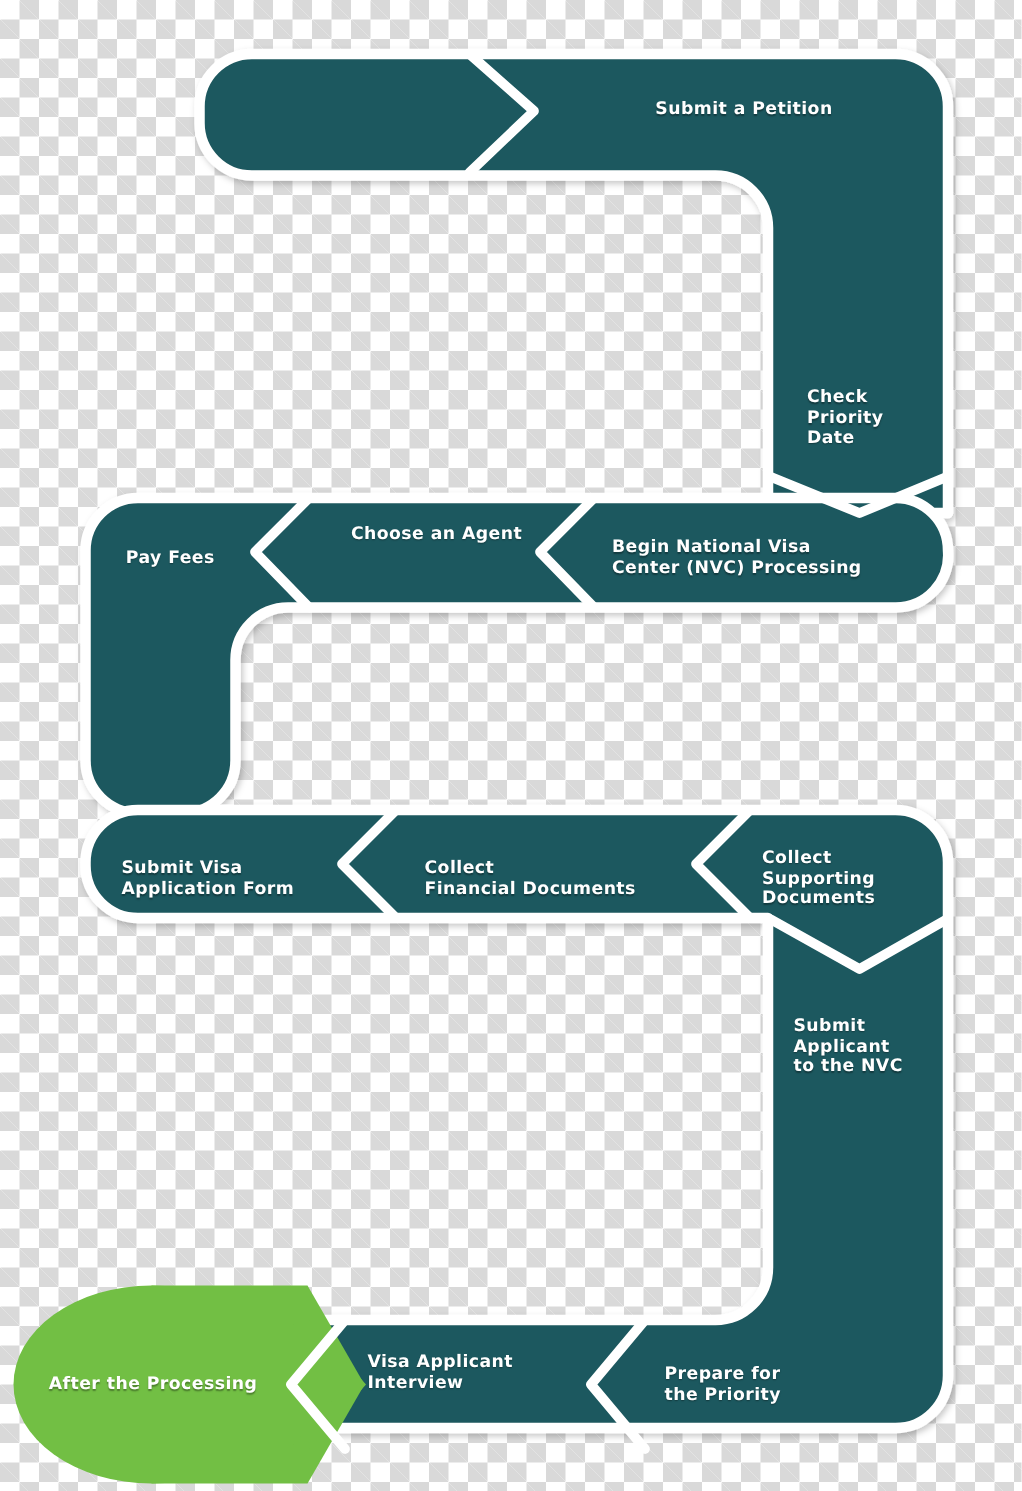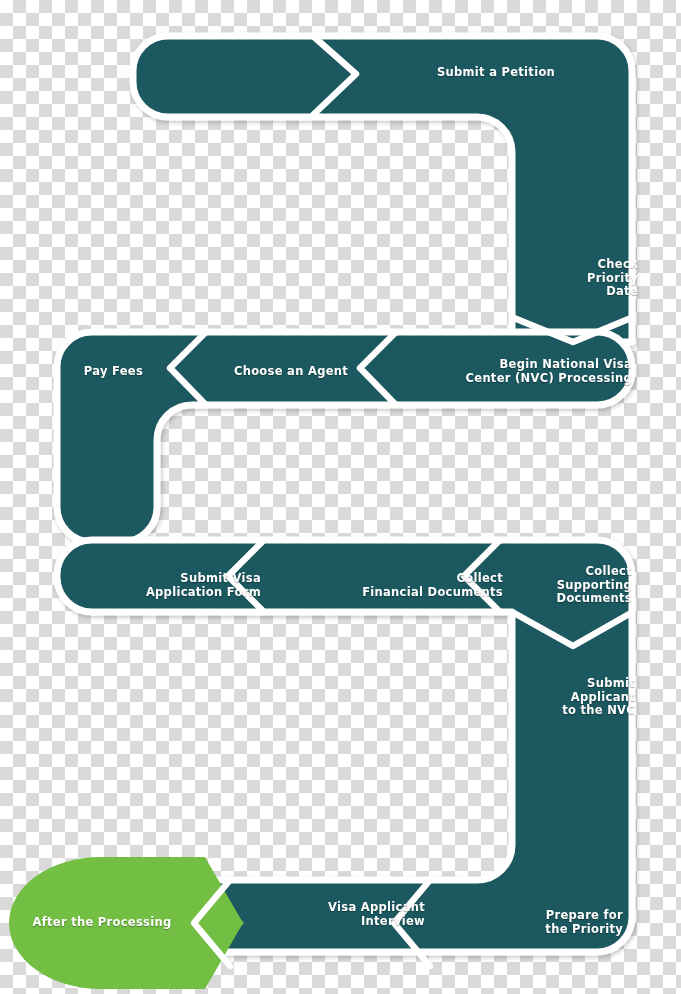--- a/index.html
+++ b/index.html
@@ -30,7 +30,7 @@
     pointer-events:none;
   }
   .lbl.center{text-align:center;}
-  .lbl.left{text-align:right;}
+  .lbl.left{text-align:left;}
   .hit{position:absolute;}
 </style>
 </head>

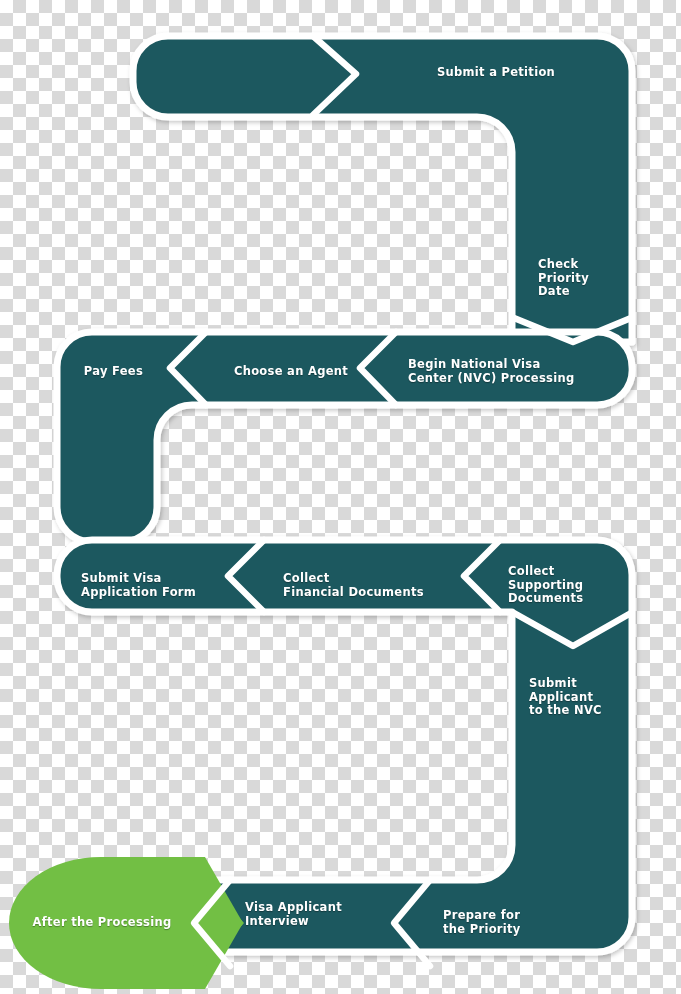--- a/index.html
+++ b/index.html
@@ -126,7 +126,7 @@
 Center (NVC) Processing</div>
 
   <div class="hit" style="left:206px;top:320px;width:190px;height:73px;"></div>
-  <div class="lbl center" style="left:196px;top:353px;width:190px;">Choose an Agent</div>
+  <div class="lbl center" style="left:196px;top:337px;width:190px;">Choose an Agent</div>
 
   <div class="hit" style="left:57px;top:320px;width:149px;height:73px;"></div>
   <div class="lbl center" style="left:46px;top:353px;width:135px;">Pay Fees</div>

